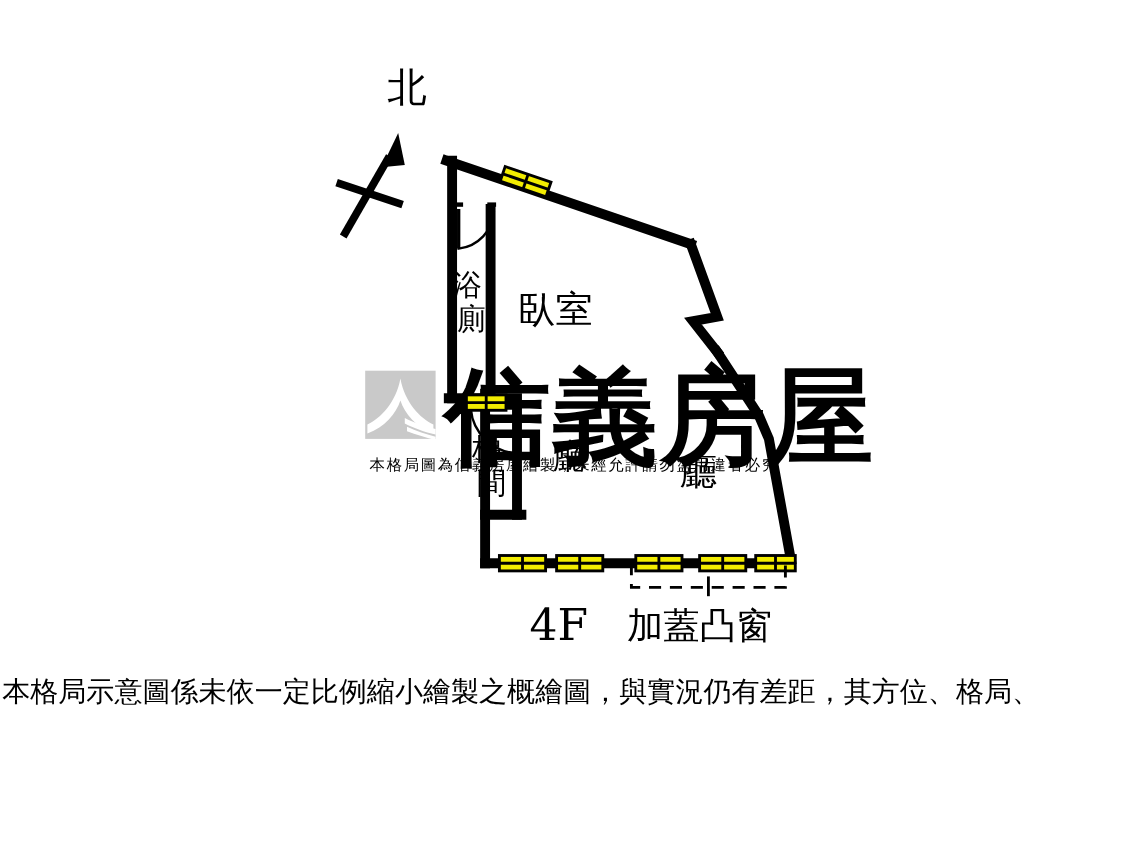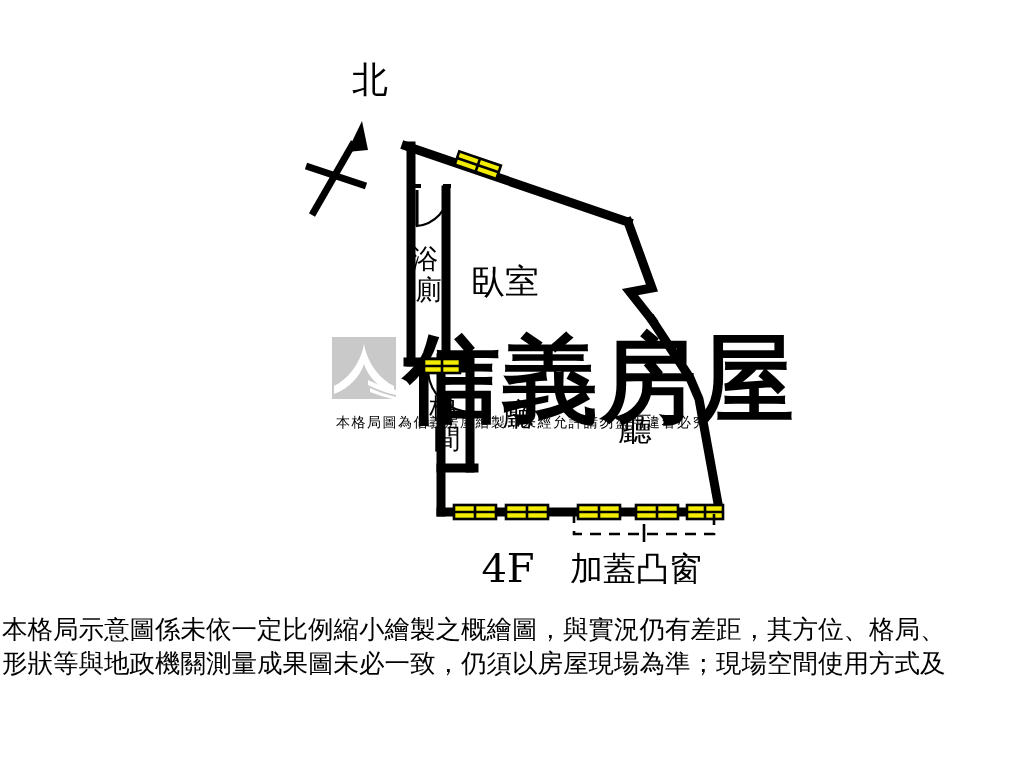--- a/index.html
+++ b/index.html
@@ -184,7 +184,6 @@
 
 <div class="disclaimer">
   <div>本格局示意圖係未依一定比例縮小繪製之概繪圖，與實況仍有差距，其方位、格局、</div>
-  <div>形狀等與地政機關測量成果圖未必一致，仍須以房屋現場為準；現場空間使用方式及</div>
 </div>
 
 </body></html>

